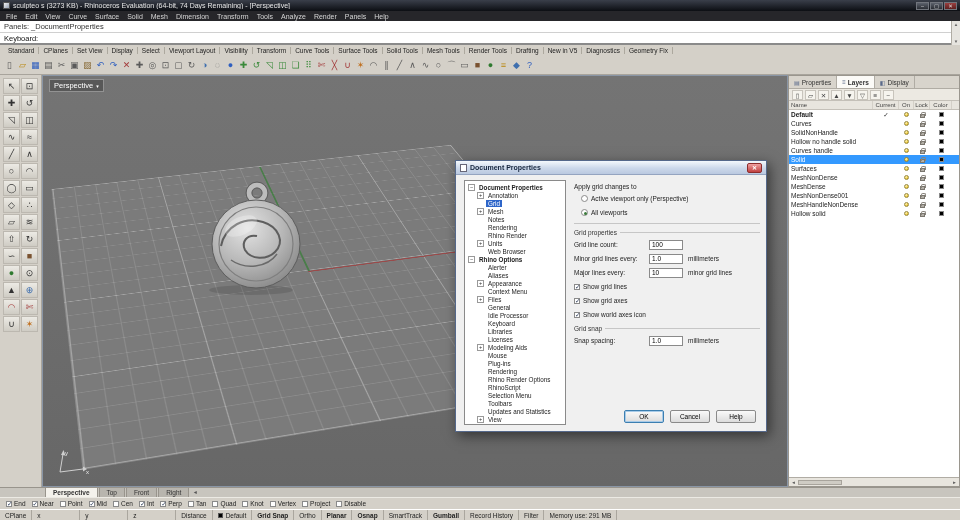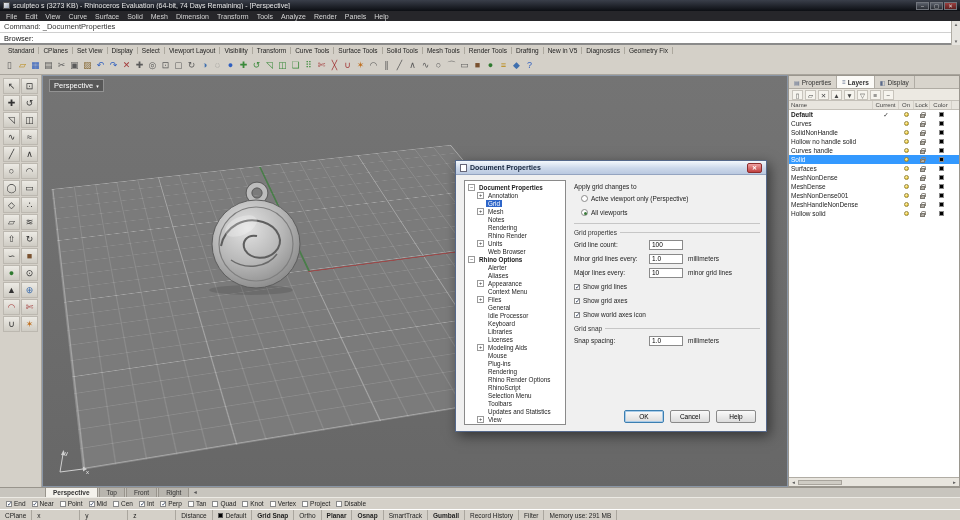--- a/index.html
+++ b/index.html
@@ -195,7 +195,7 @@
   </div>
 
 <div id="cmd-history">
-  <span>Command: _DocumentProperties</span>
+  <span>Panels: _DocumentProperties</span>
 </div>
 <div id="cmd-input">
   <span>Browser:</span>

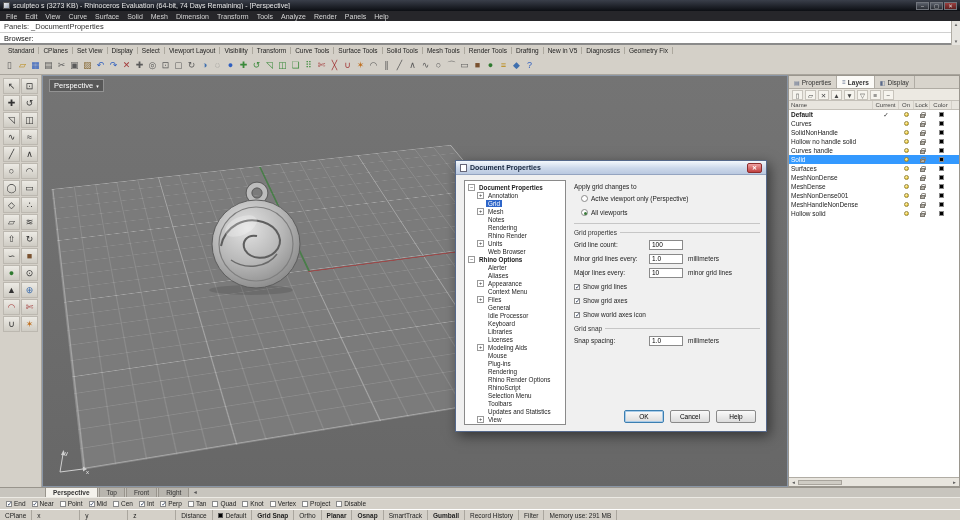--- a/index.html
+++ b/index.html
@@ -198,7 +198,7 @@
   <span>Panels: _DocumentProperties</span>
 </div>
 <div id="cmd-input">
-  <span>Browser:</span>
+  <span>Keyboard:</span>
 </div>
 <div id="cmd-scroll">
   <span>▲</span>

